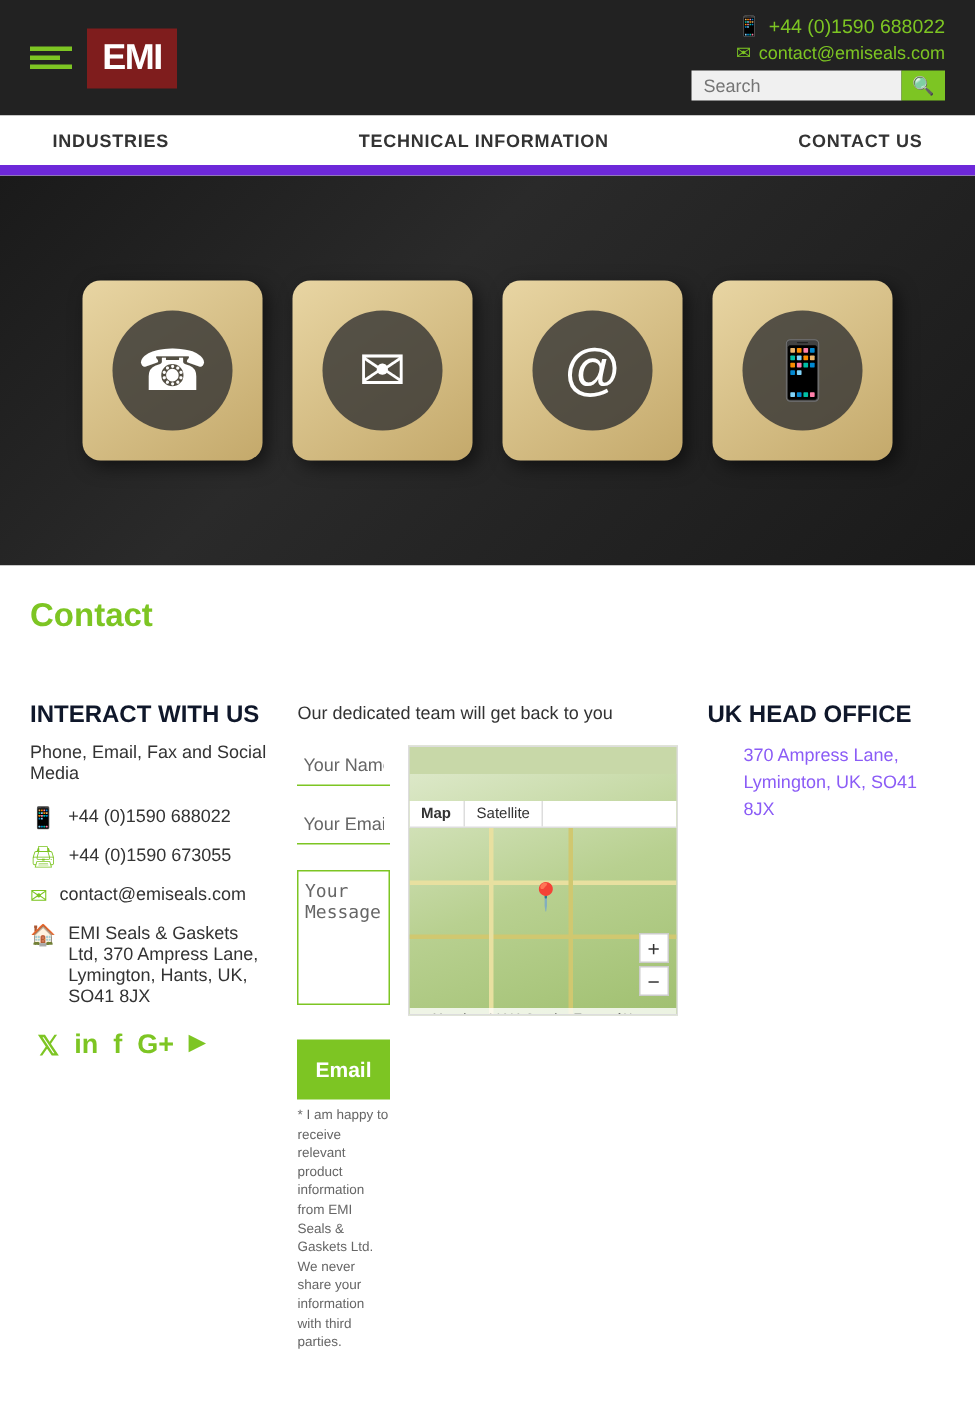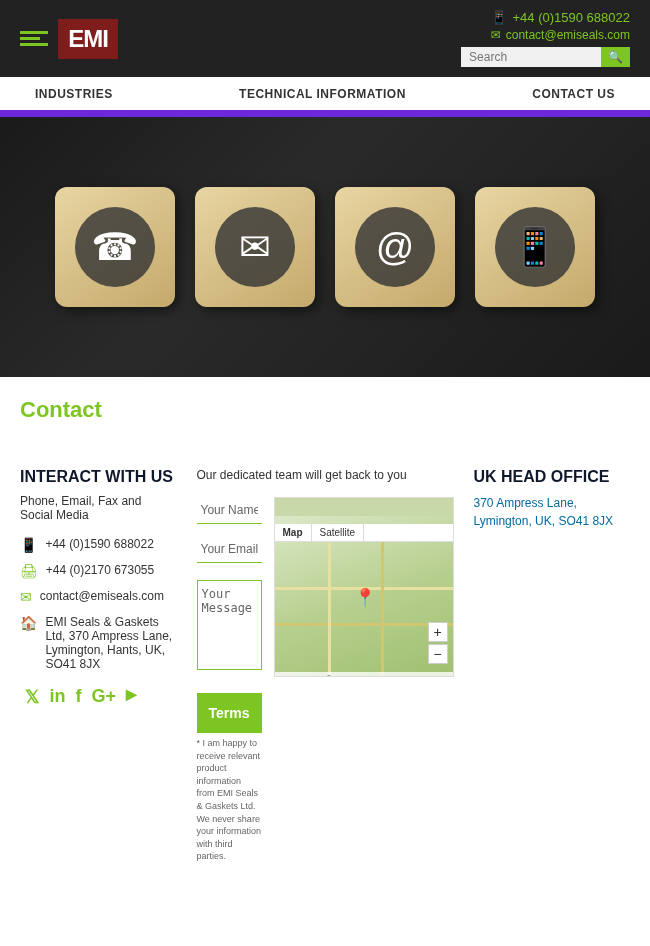--- a/index.html
+++ b/index.html
@@ -71,7 +71,7 @@
     .map-form-col { flex: 1; }
 
     
-    .uk-address { font-size: 12px; color: #0369a1; line-height: 1.5; }
+    .uk-address { font-size: 12px; color: #8b5cf6; line-height: 1.5; margin-left: 24px; }
 
     
     .emi-logo-container { display: flex; align-items: center; gap: 8px; }

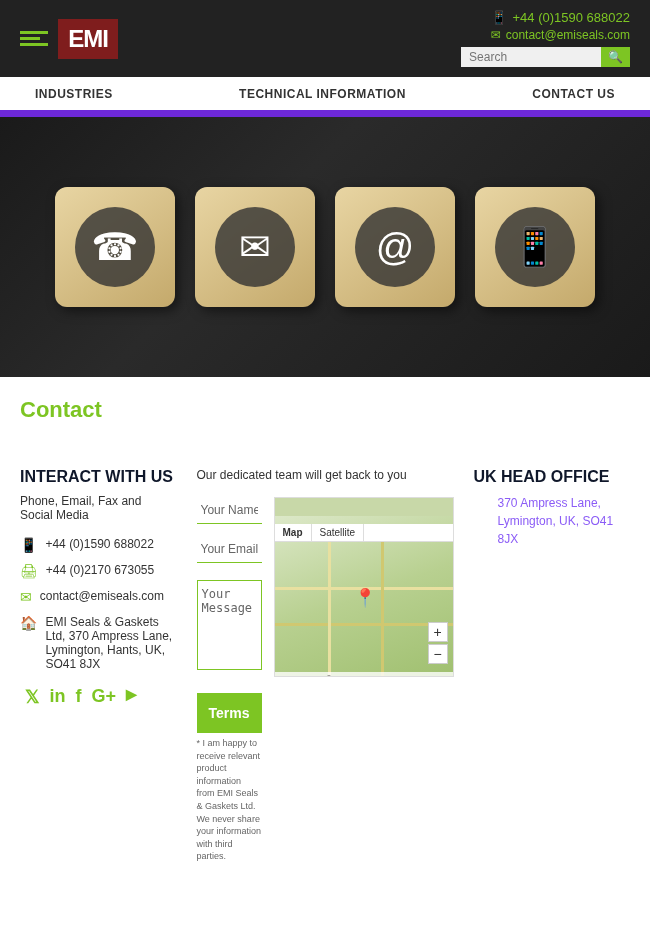--- a/index.html
+++ b/index.html
@@ -56,7 +56,7 @@
     
     .map-container { width: 180px; height: 180px; background: #c8d8a8; border: 1px solid #ddd; position: relative; overflow: hidden; flex-shrink: 0; }
     .map-inner { width: 100%; height: 100%; position: relative; }
-    .map-tabs { display: flex; position: absolute; top: 8px; left: 0; background: #fff; border-bottom: 1px solid #ddd; width: 100%; z-index: 2; }
+    .map-tabs { display: flex; position: absolute; top: 18px; left: 0; background: #fff; border-bottom: 1px solid #ddd; width: 100%; z-index: 2; }
     .map-tab { padding: 3px 8px; font-size: 10px; cursor: pointer; border-right: 1px solid #ddd; }
     .map-tab.active { font-weight: bold; }
     .map-roads { width: 100%; height: 100%; background: linear-gradient(160deg, #dce8c8 0%, #b8d090 50%, #a0c070 100%); }

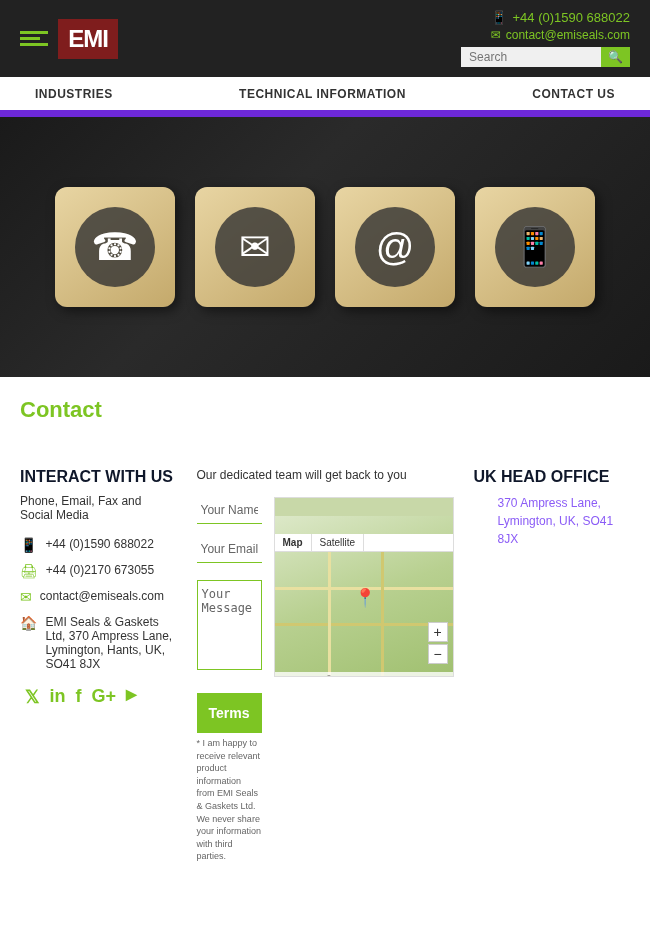--- a/index.html
+++ b/index.html
@@ -151,7 +151,7 @@
     </div>
     <div class="contact-item">
       <span style="color:#7dc523;font-size:14px;">🖨</span>
-      <span>+44 (0)2170 673055</span>
+      <span>+44 (0)1590 673055</span>
     </div>
     <div class="contact-item">
       <span style="color:#7dc523;font-size:14px;">✉</span>

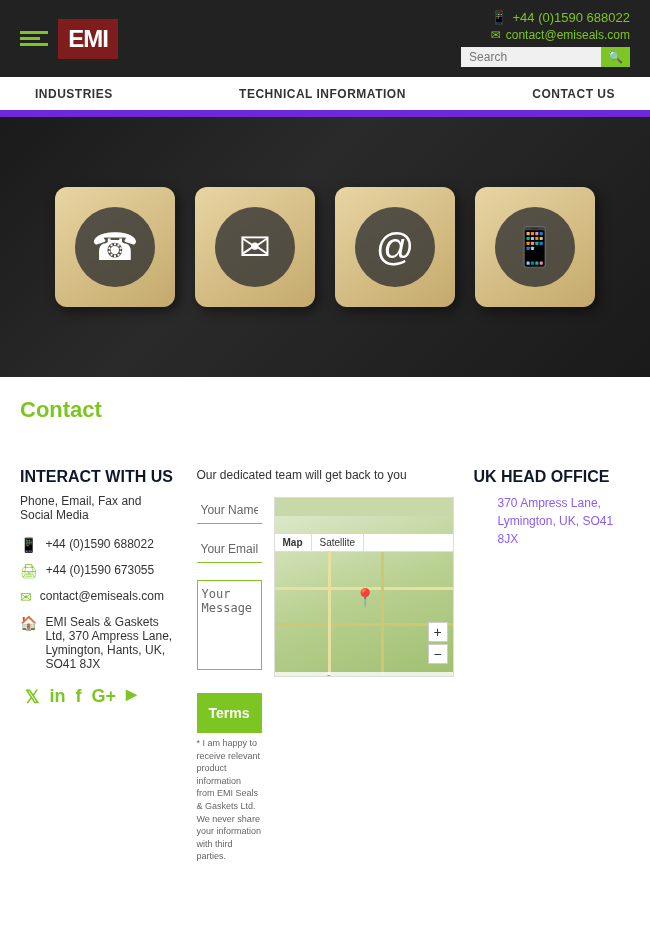--- a/index.html
+++ b/index.html
@@ -185,7 +185,7 @@
         <div class="form-group">
           <textarea placeholder="Your Message" style=""></textarea>
         </div>
-        <button class="send-btn">Terms</button>
+        <button class="send-btn">Email</button>
         <div class="form-disclaimer">* I am happy to receive relevant product information from EMI Seals &amp; Gaskets Ltd. We never share your information with third parties.</div>
       </div>
 

